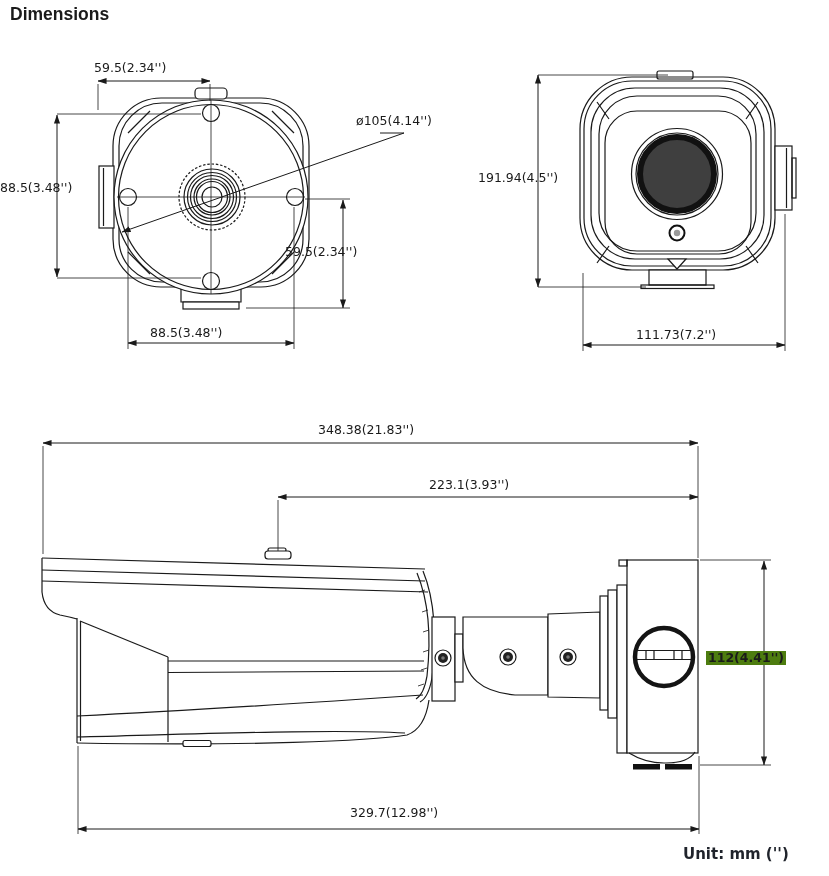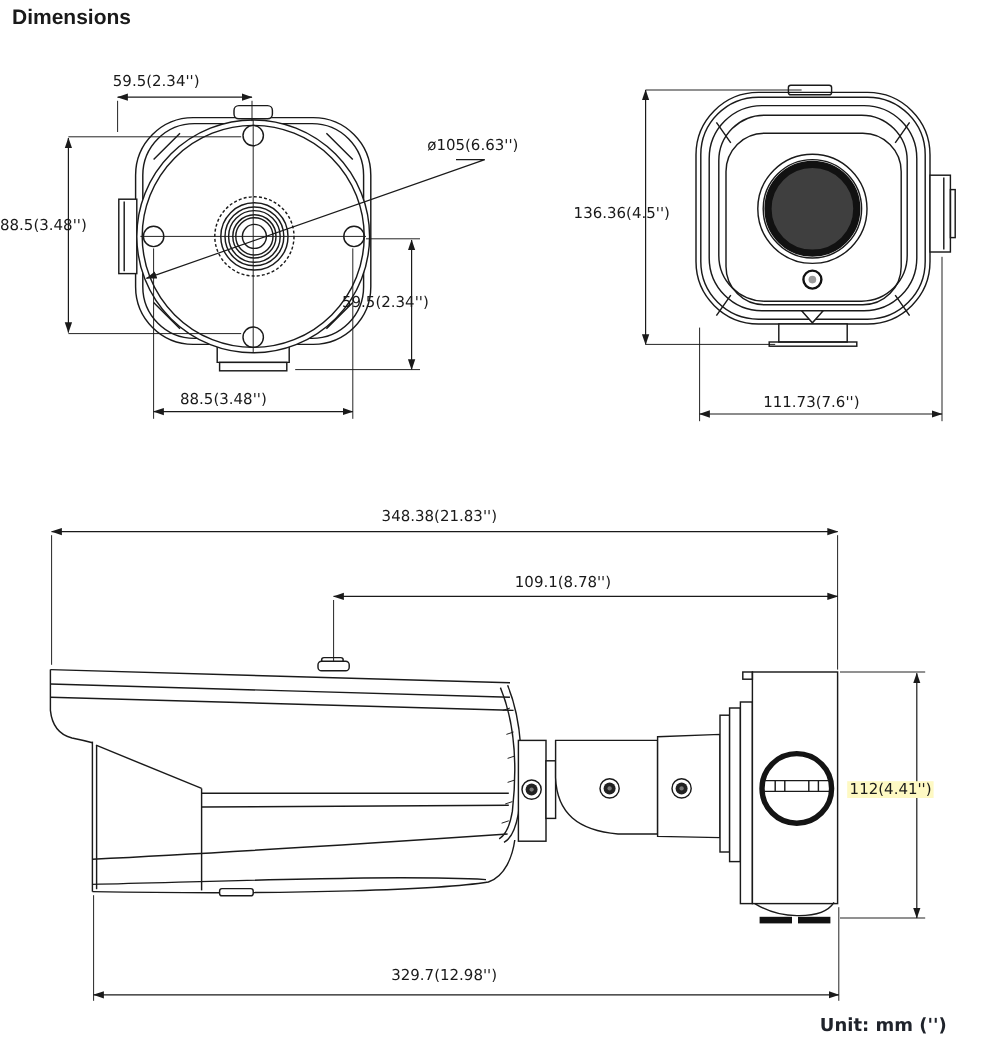--- a/index.html
+++ b/index.html
@@ -172,7 +172,7 @@
   <div class="lbl" style="left:0px;top:181px;width:92px">88.5(3.48'')</div>
   <div class="lbl" style="left:285px;top:245px;width:120px">59.5(2.34'')</div>
   <div class="lbl" style="left:150px;top:326px;width:120px">88.5(3.48'')</div>
-  <div class="lbl" style="left:356px;top:114px;width:122px">ø105(6.63'')</div>
+  <div class="lbl" style="left:356px;top:114px;width:122px">ø105(4.14'')</div>
 
   <div class="lbl" style="left:478px;top:171px;width:122px">136.36(4.5'')</div>
   <div class="lbl" style="left:636px;top:328px;width:120px">111.73(7.6'')</div>

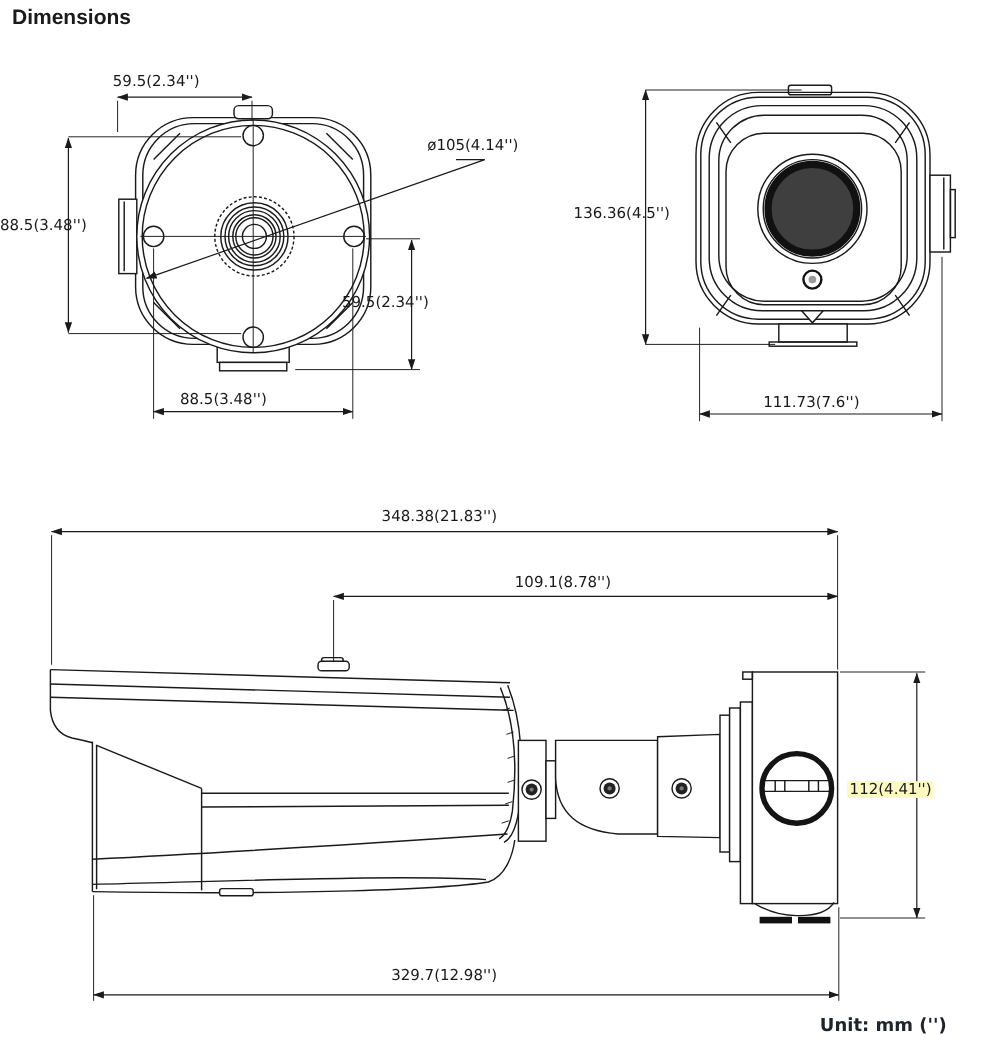--- a/index.html
+++ b/index.html
@@ -174,7 +174,7 @@
   <div class="lbl" style="left:150px;top:326px;width:120px">88.5(3.48'')</div>
   <div class="lbl" style="left:356px;top:114px;width:122px">ø105(4.14'')</div>
 
-  <div class="lbl" style="left:478px;top:171px;width:122px">136.36(4.5'')</div>
+  <div class="lbl" style="left:478px;top:171px;width:122px">191.94(4.5'')</div>
   <div class="lbl" style="left:636px;top:328px;width:120px">111.73(7.6'')</div>
 
   <div class="lbl" style="left:318px;top:423px;width:140px">348.38(21.83'')</div>

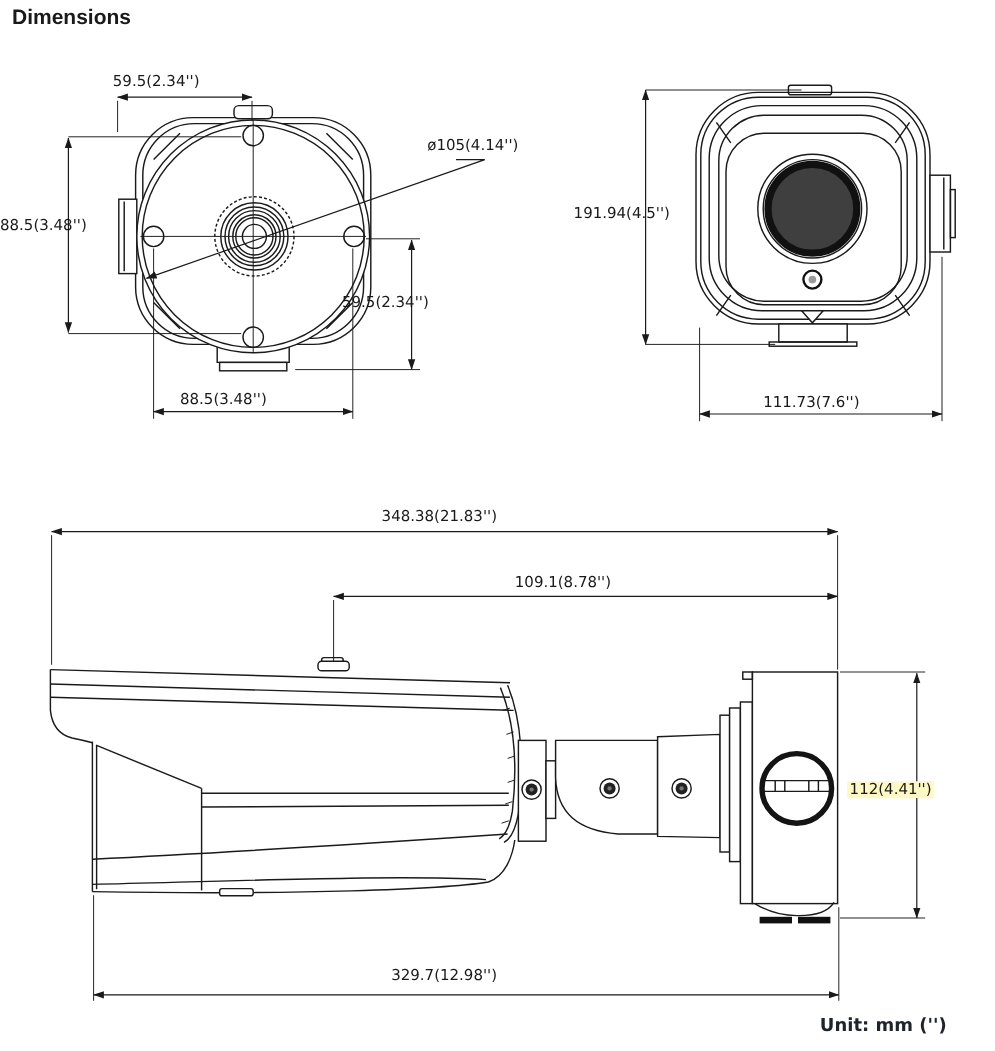--- a/index.html
+++ b/index.html
@@ -175,7 +175,7 @@
   <div class="lbl" style="left:356px;top:114px;width:122px">ø105(4.14'')</div>
 
   <div class="lbl" style="left:478px;top:171px;width:122px">191.94(4.5'')</div>
-  <div class="lbl" style="left:636px;top:328px;width:120px">111.73(7.6'')</div>
+  <div class="lbl" style="left:636px;top:328px;width:120px">111.73(7.2'')</div>
 
   <div class="lbl" style="left:318px;top:423px;width:140px">348.38(21.83'')</div>
   <div class="lbl" style="left:429px;top:478px;width:140px">109.1(8.78'')</div>

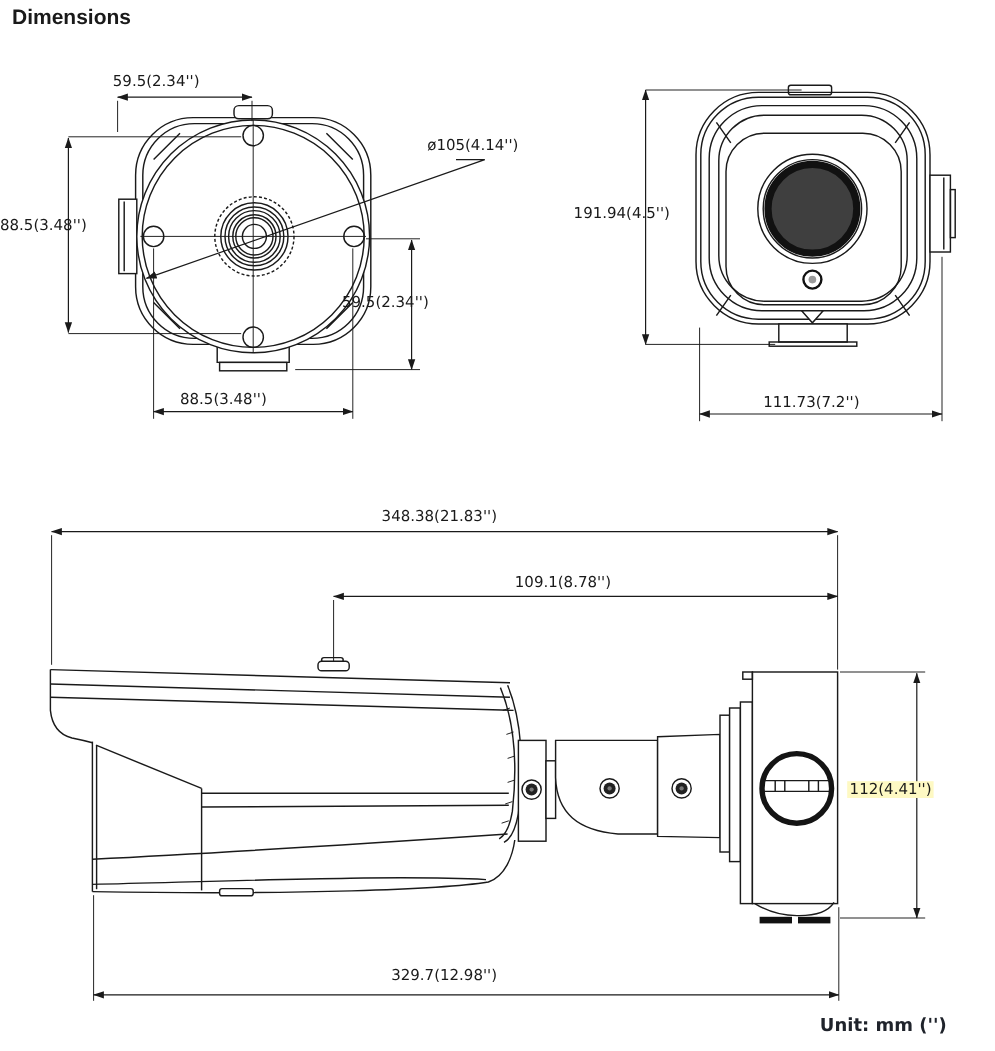--- a/index.html
+++ b/index.html
@@ -178,7 +178,7 @@
   <div class="lbl" style="left:636px;top:328px;width:120px">111.73(7.2'')</div>
 
   <div class="lbl" style="left:318px;top:423px;width:140px">348.38(21.83'')</div>
-  <div class="lbl" style="left:429px;top:478px;width:140px">109.1(8.78'')</div>
+  <div class="lbl" style="left:429px;top:478px;width:140px">223.1(3.93'')</div>
   <div class="lbl bgw" style="left:706px;top:651px;width:auto">112(4.41'')</div>
   <div class="lbl" style="left:326px;top:806px;width:140px">329.7(12.98'')</div>
 

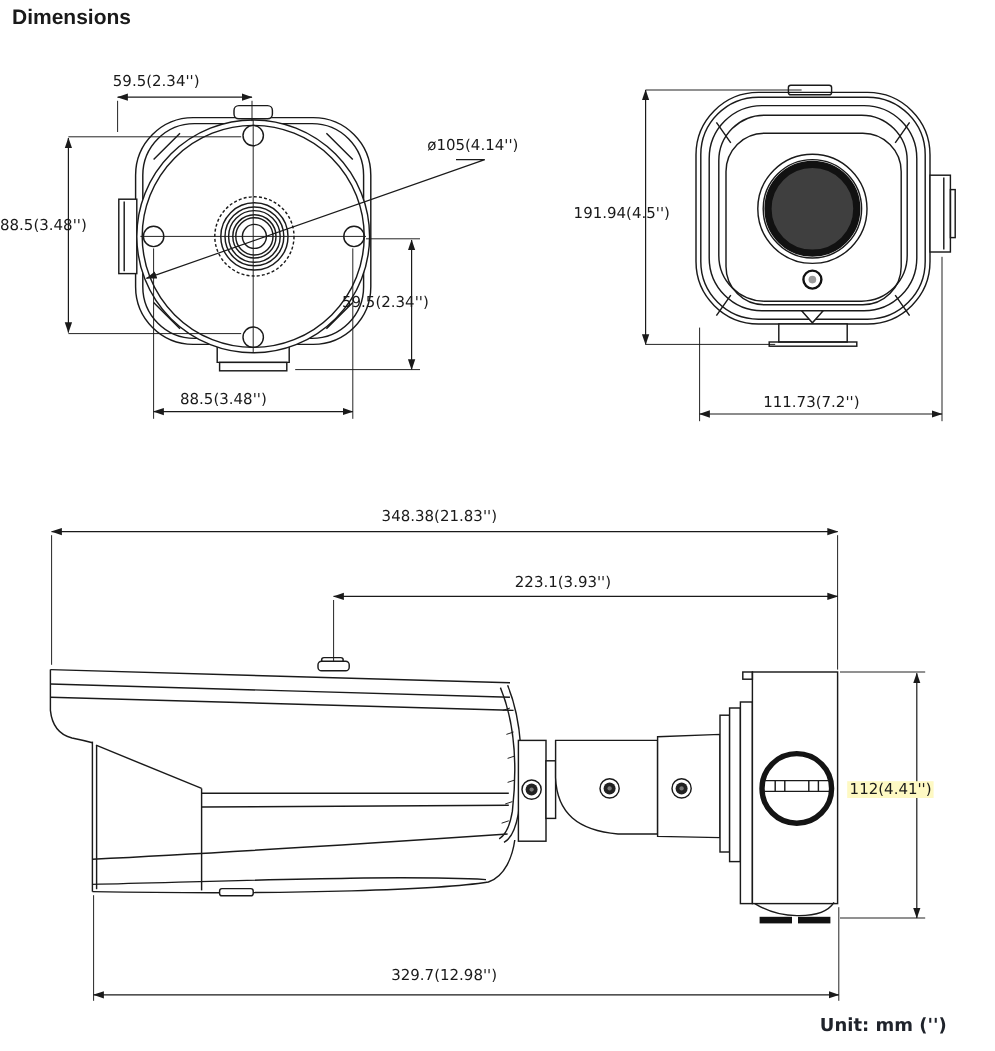--- a/index.html
+++ b/index.html
@@ -10,7 +10,7 @@
   .page-title{position:absolute;left:10px;top:4px;font:bold 17.5px "Liberation Sans",sans-serif;color:var(--ink);text-align:right;}
   .lbl{position:absolute;font-size:12.5px;line-height:14px;color:var(--ink);
        text-align:left;white-space:nowrap;}
-  .lbl.bgw{background:#fef9c3;padding:0 2px;}
+  .lbl.bgw{background:#4d7c0f;padding:0 2px;font-weight:bold;}
   .unit-note{position:absolute;left:659px;top:845px;width:130px;text-align:right;
              font-size:15px;font-weight:600;color:var(--note-ink);white-space:nowrap;}
   .s{fill:none;stroke:var(--ink);stroke-width:1.2;}

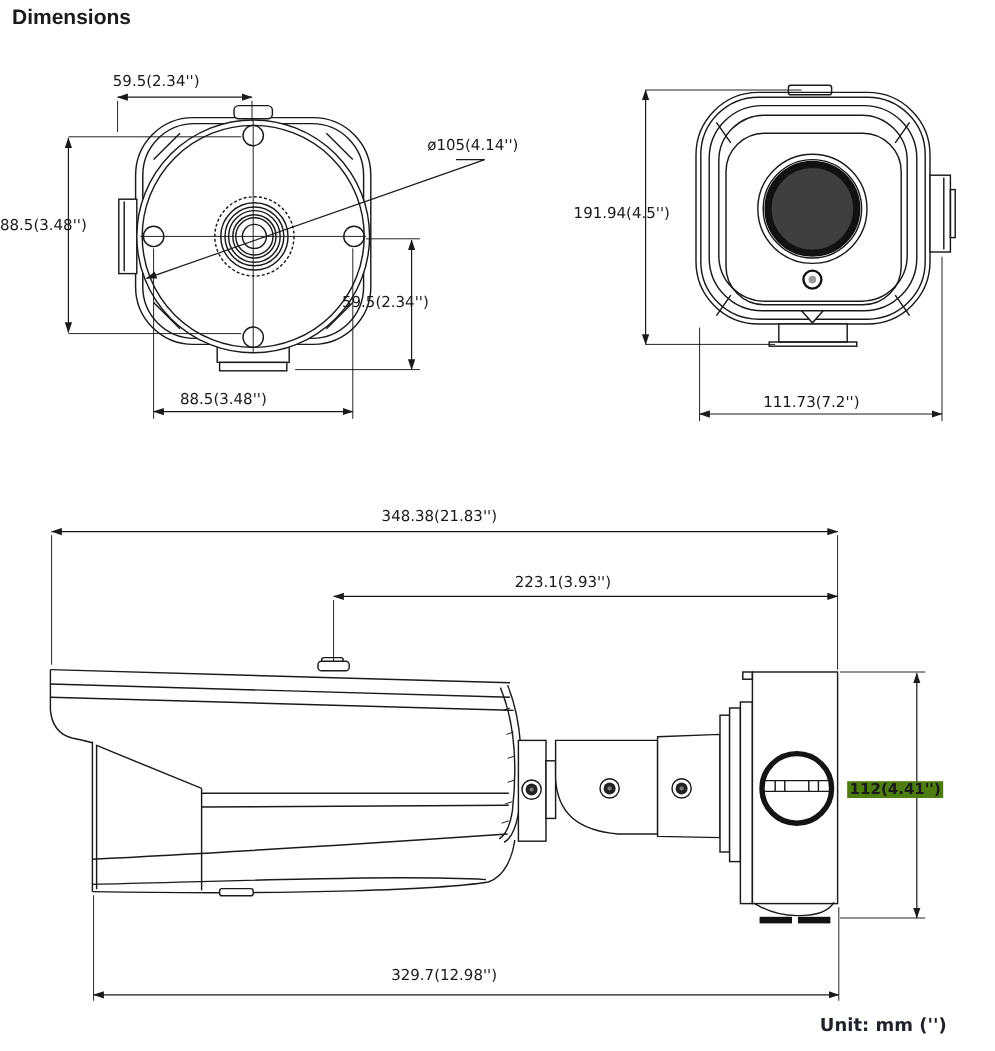--- a/index.html
+++ b/index.html
@@ -180,7 +180,7 @@
   <div class="lbl" style="left:318px;top:423px;width:140px">348.38(21.83'')</div>
   <div class="lbl" style="left:429px;top:478px;width:140px">223.1(3.93'')</div>
   <div class="lbl bgw" style="left:706px;top:651px;width:auto">112(4.41'')</div>
-  <div class="lbl" style="left:326px;top:806px;width:140px">329.7(12.98'')</div>
+  <div class="lbl" style="left:350px;top:806px;width:140px">329.7(12.98'')</div>
 
   <div class="unit-note">Unit: mm ('')</div>
 </div>

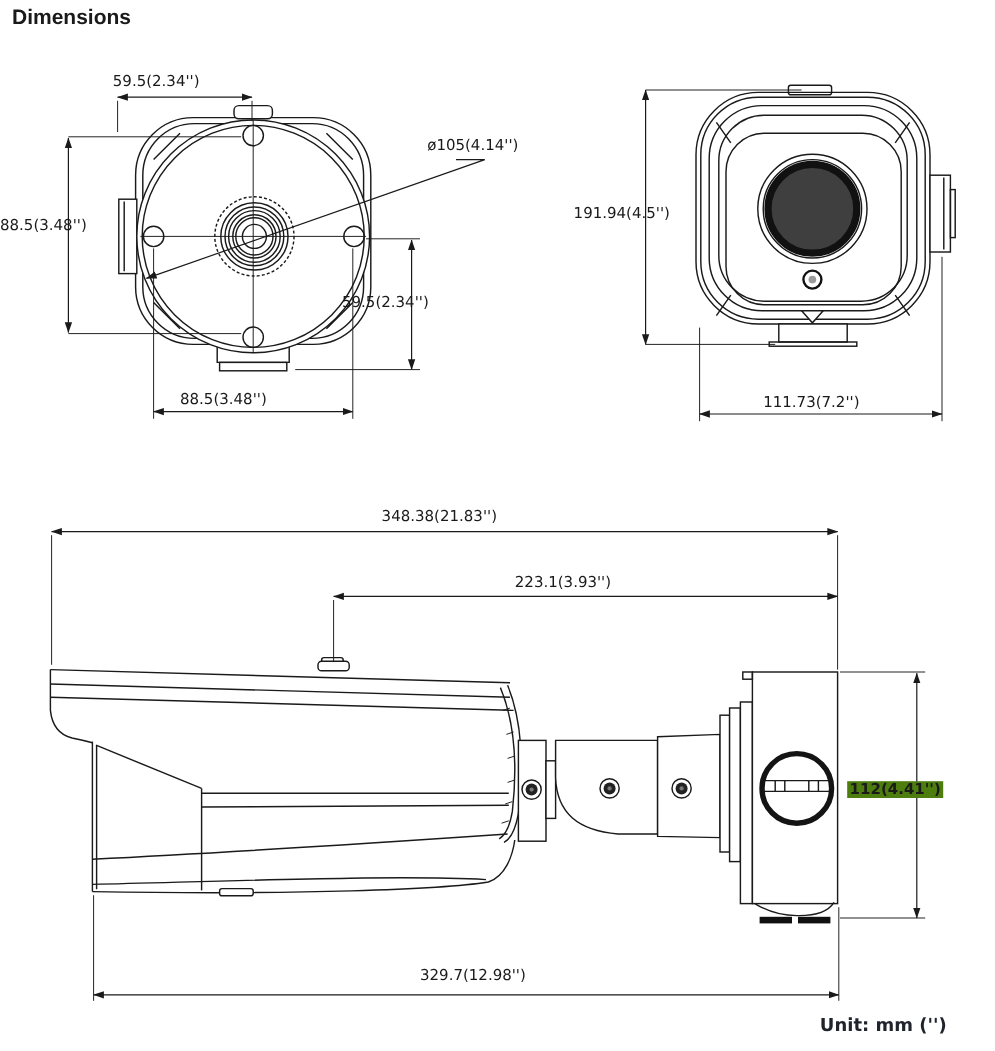--- a/index.html
+++ b/index.html
@@ -11,7 +11,7 @@
   .lbl{position:absolute;font-size:12.5px;line-height:14px;color:var(--ink);
        text-align:left;white-space:nowrap;}
   .lbl.bgw{background:#4d7c0f;padding:0 2px;font-weight:bold;}
-  .unit-note{position:absolute;left:659px;top:845px;width:130px;text-align:right;
+  .unit-note{position:absolute;left:683px;top:845px;width:130px;
              font-size:15px;font-weight:600;color:var(--note-ink);white-space:nowrap;}
   .s{fill:none;stroke:var(--ink);stroke-width:1.2;}
   .sf{fill:#fff;stroke:var(--ink);stroke-width:1.2;}

